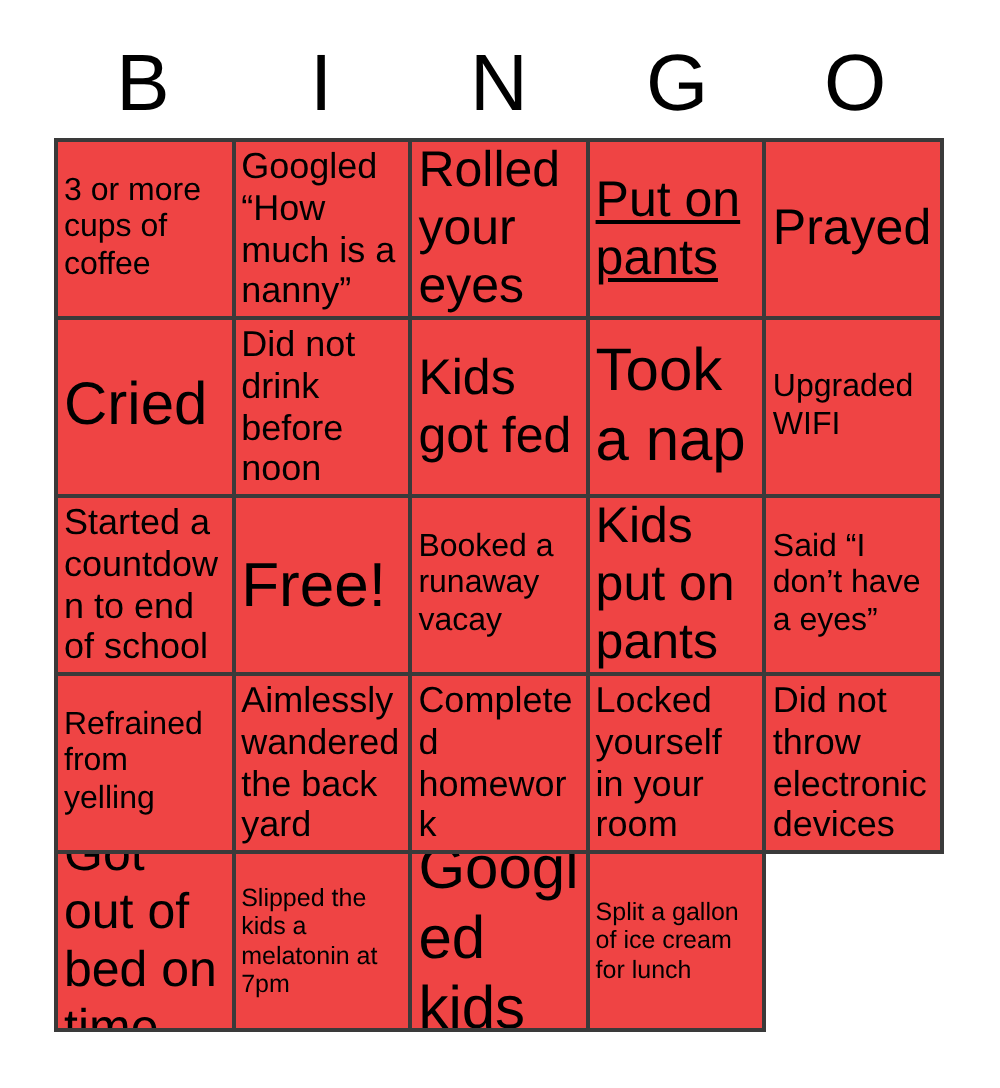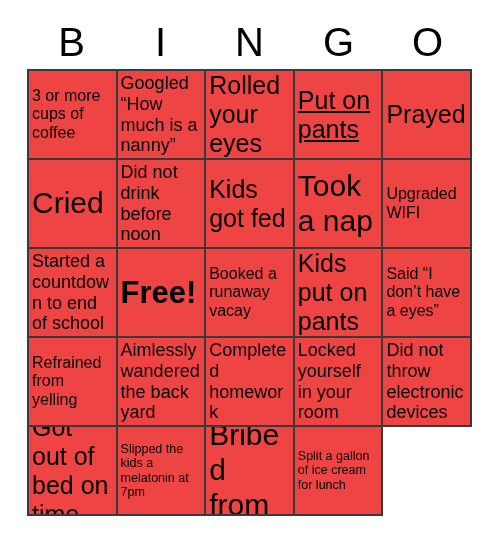--- a/index.html
+++ b/index.html
@@ -89,7 +89,7 @@
   .sz-l  .cell-text { font-size: 25px;   }
   .sz-xl .cell-text { font-size: 25px; text-decoration: underline;   }
   .sz-xxl .cell-text { font-size: 30px;  }
-  .sz-free .cell-text { font-size: 31px; font-weight: bold; }
+  .sz-free .cell-text { font-size: 31px; }
 </style>
 </head>
 <body>

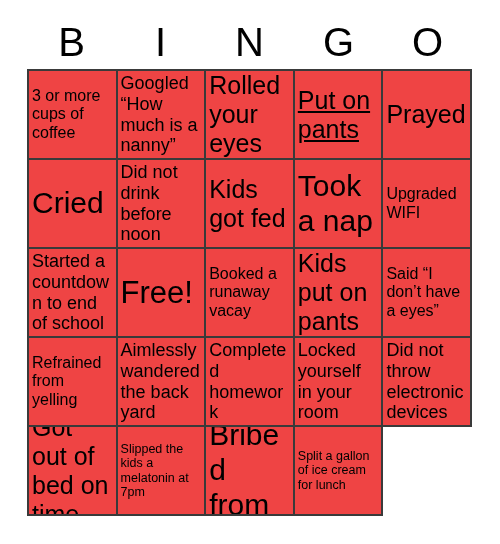--- a/index.html
+++ b/index.html
@@ -177,7 +177,7 @@
         <span class="cell-text">Slipped the kids a melatonin at 7pm</span>
       </div>
     <div class="cell sz-xxl">
-        <span class="cell-text">Bribed from</span>
+        <span class="cell-text">Googled kids</span>
       </div>
     <div class="cell sz-xs">
         <span class="cell-text">Split a gallon of ice cream for lunch</span>

